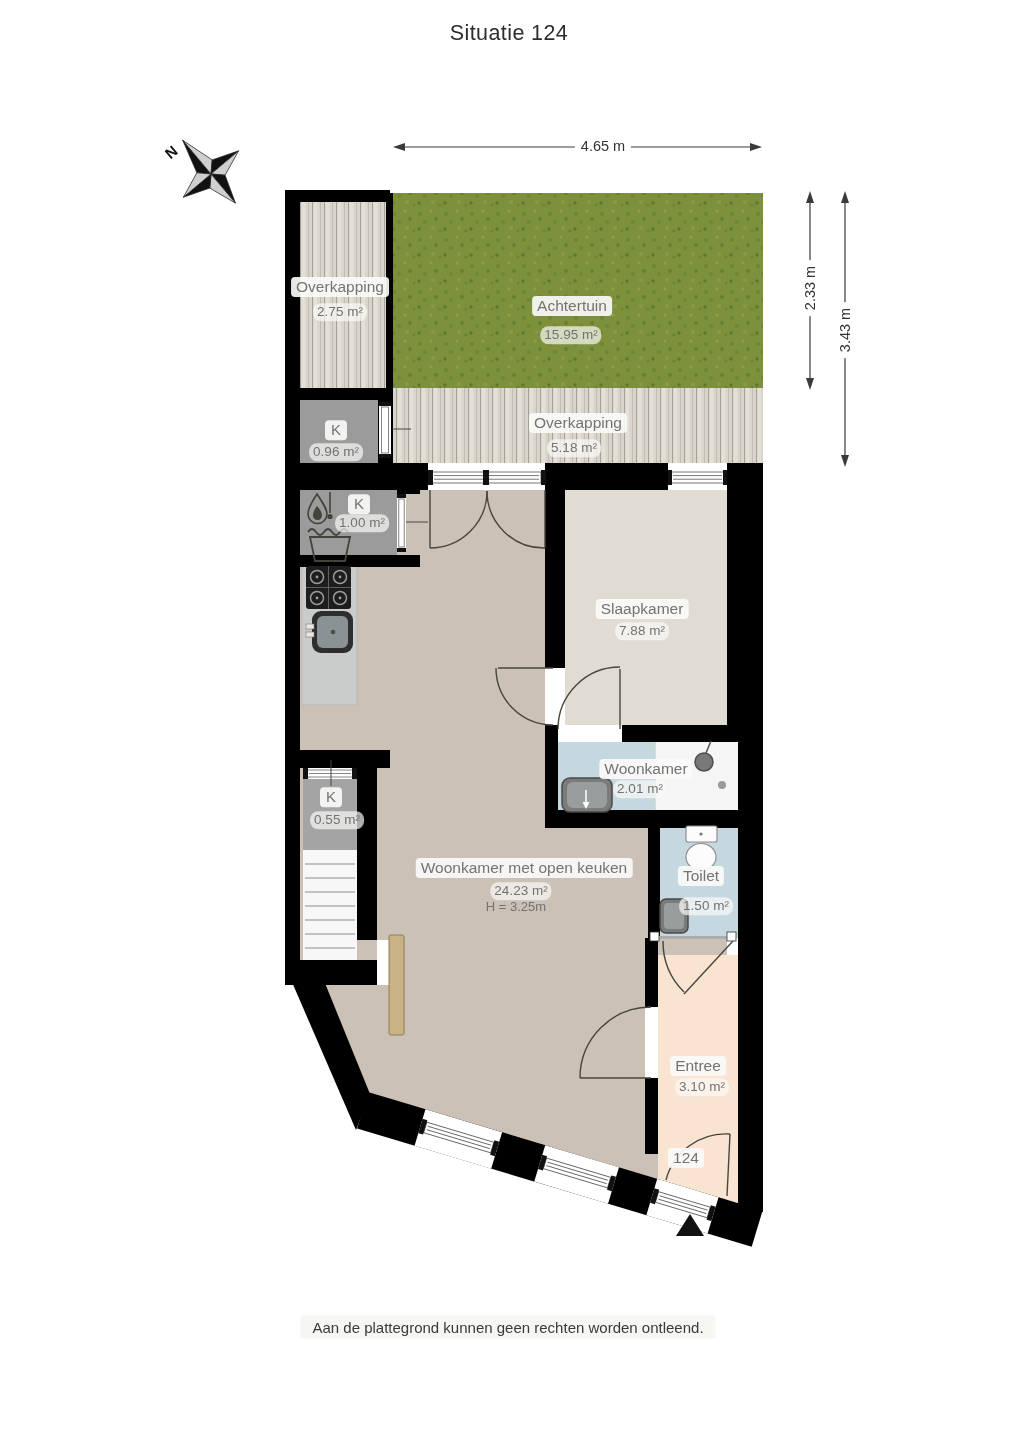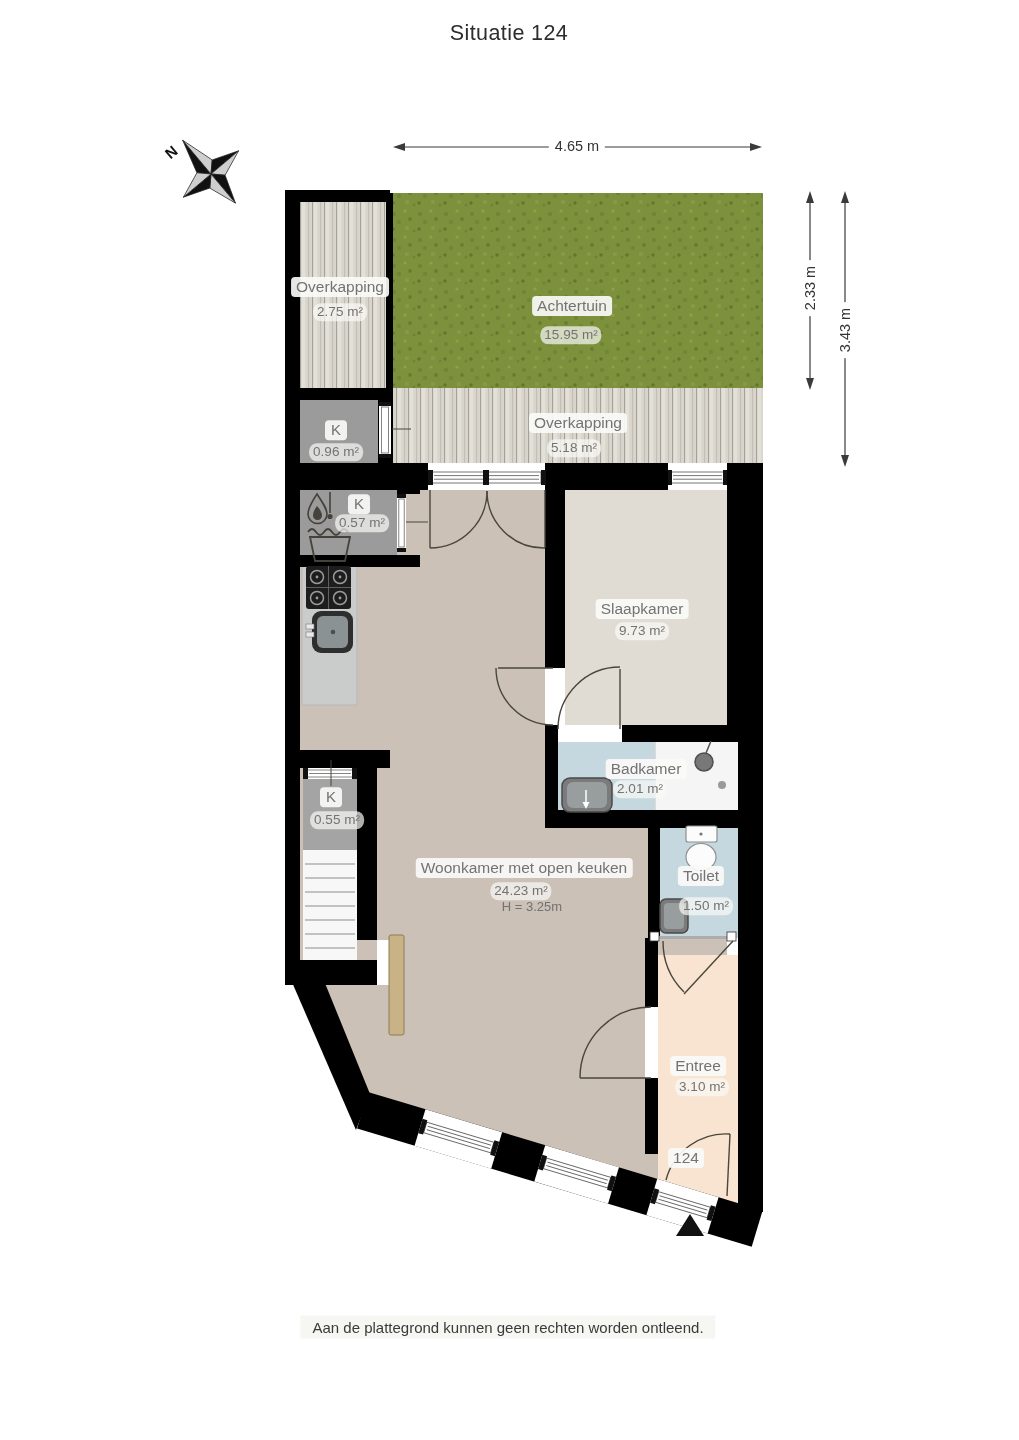--- a/index.html
+++ b/index.html
@@ -272,7 +272,7 @@
   <div class="title" style="left:509px;top:33px">Situatie 124</div>
   <div class="north" style="left:171px;top:152px">N</div>
 
-  <div class="dim" style="left:577px;top:146px">4.65 m</div>
+  <div class="dim" style="left:603px;top:146px">4.65 m</div>
   <div class="dim rot" style="left:810px;top:288px">2.33 m</div>
   <div class="dim rot" style="left:845px;top:330px">3.43 m</div>
 

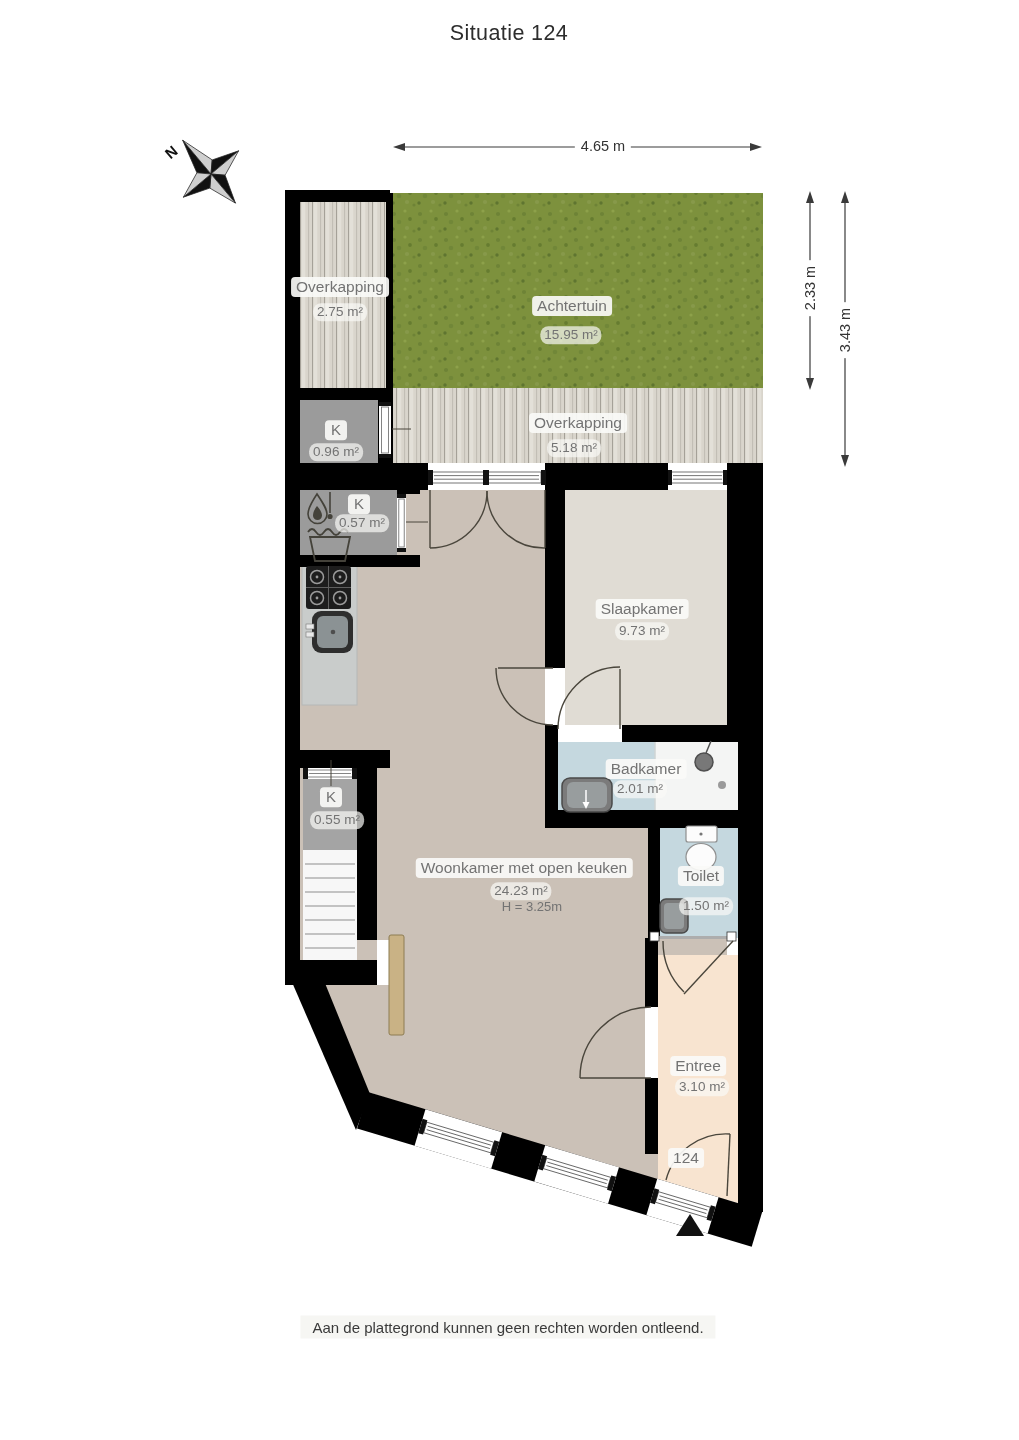--- a/index.html
+++ b/index.html
@@ -289,7 +289,7 @@
   <div class="lbl area" style="left:336px;top:452px">0.96 m²</div>
 
   <div class="lbl klabel" style="left:359px;top:504px">K</div>
-  <div class="lbl area" style="left:362px;top:523px">0.57 m²</div>
+  <div class="lbl area" style="left:362px;top:523px">1.00 m²</div>
 
   <div class="lbl" style="left:642px;top:609px">Slaapkamer</div>
   <div class="lbl area" style="left:642px;top:631px">9.73 m²</div>

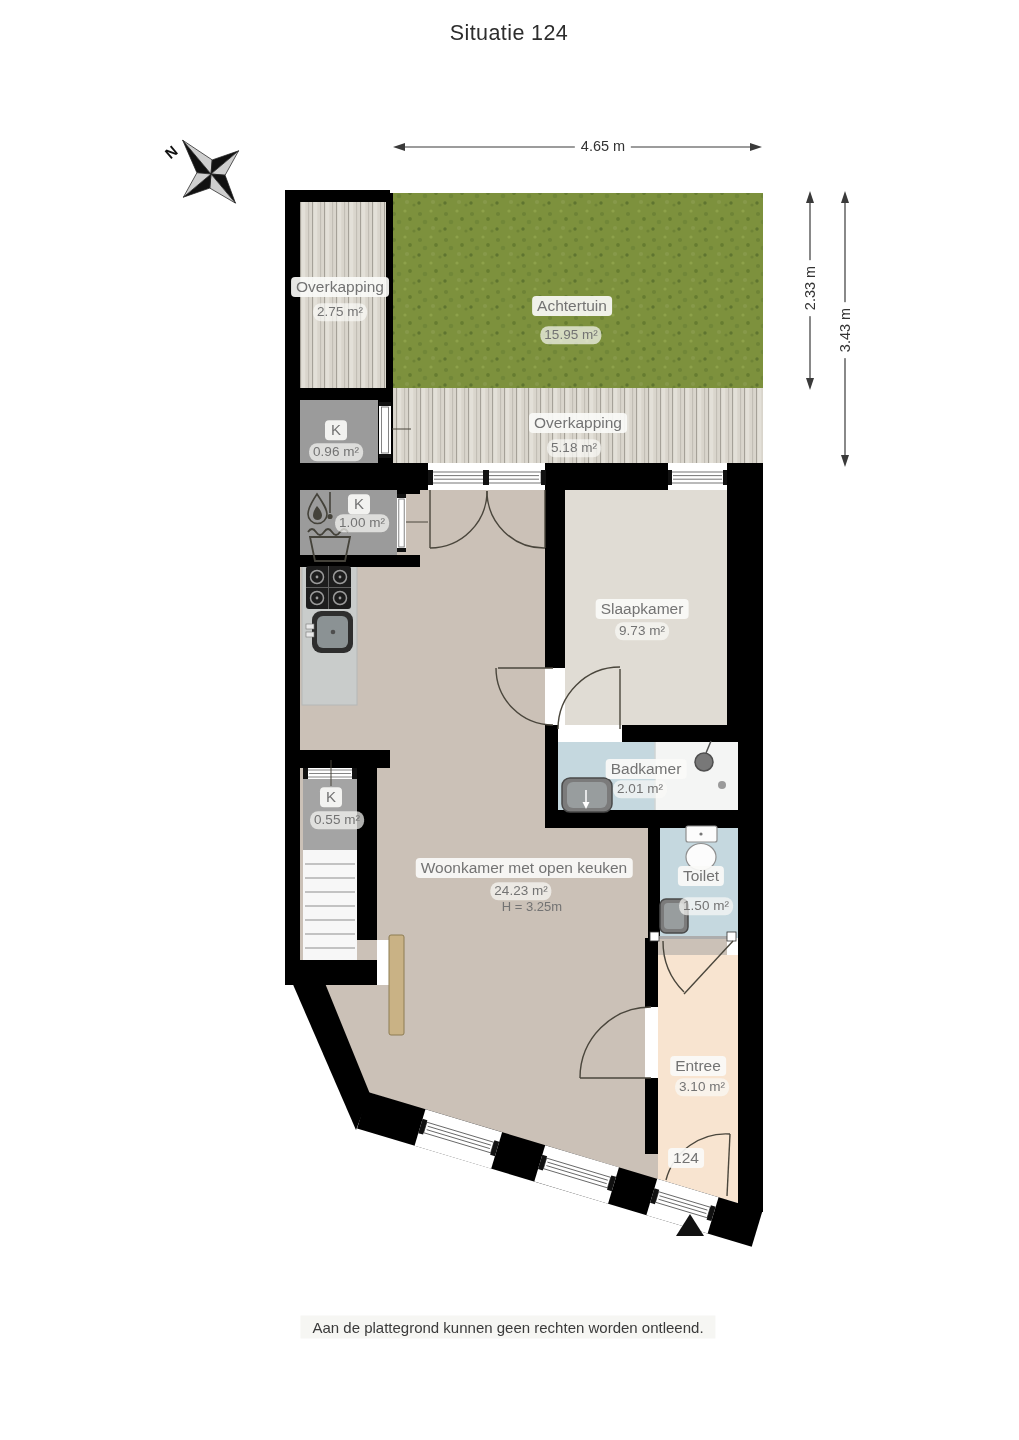--- a/index.html
+++ b/index.html
@@ -292,7 +292,7 @@
   <div class="lbl area" style="left:362px;top:523px">1.00 m²</div>
 
   <div class="lbl" style="left:642px;top:609px">Slaapkamer</div>
-  <div class="lbl area" style="left:642px;top:631px">9.73 m²</div>
+  <div class="lbl area" style="left:642px;top:631px">7.88 m²</div>
 
   <div class="lbl" style="left:646px;top:769px">Badkamer</div>
   <div class="lbl area" style="left:640px;top:789px">2.01 m²</div>

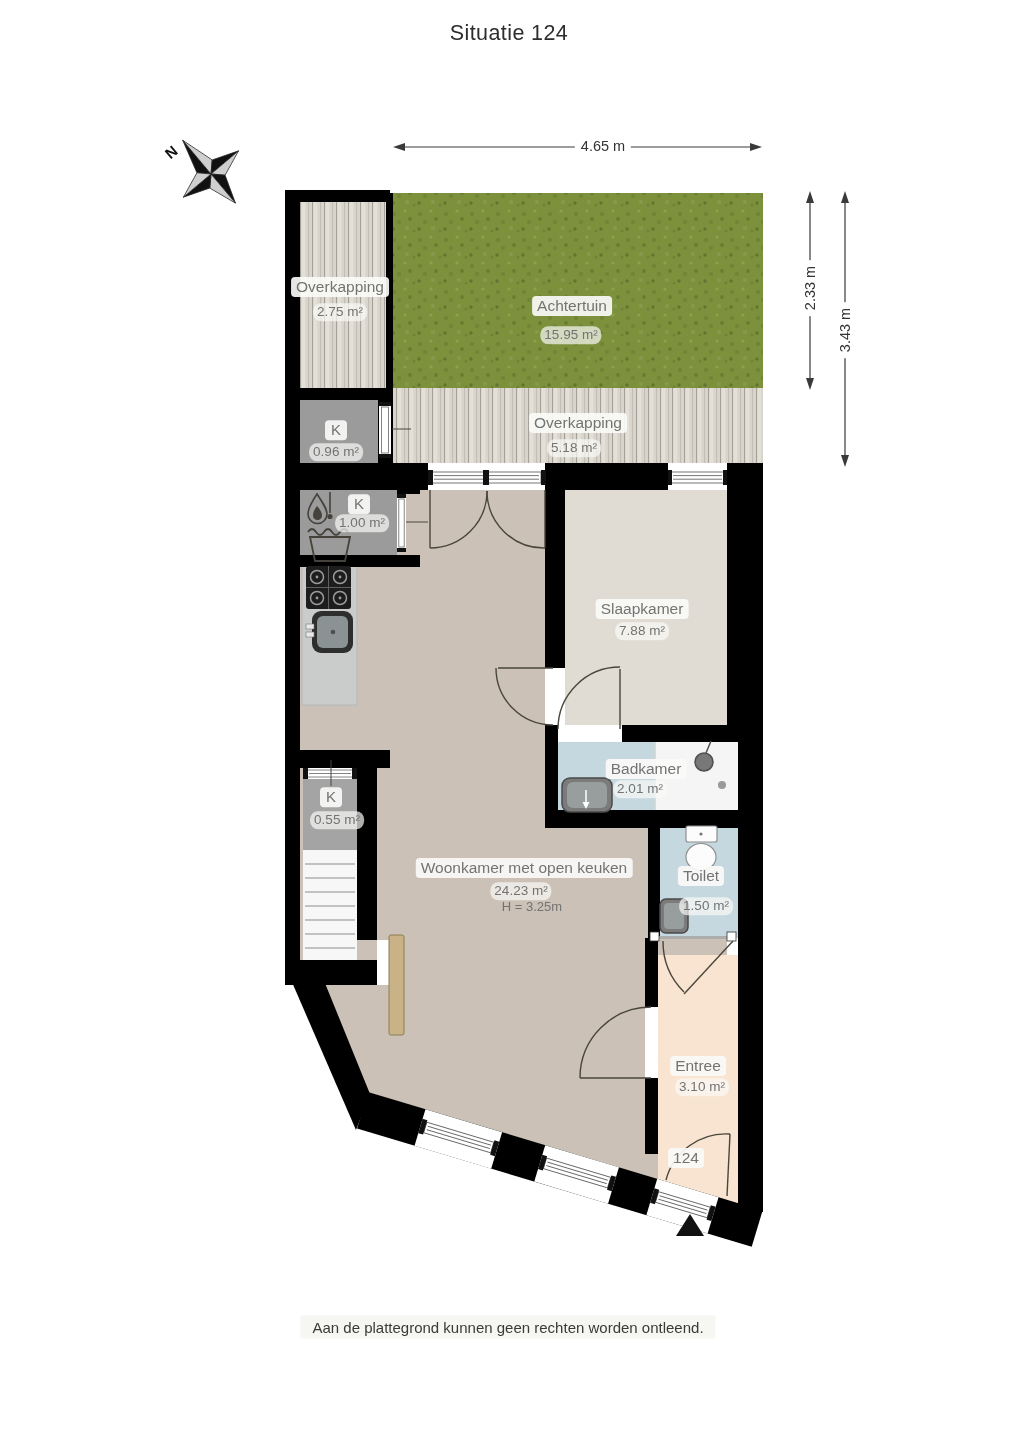--- a/index.html
+++ b/index.html
@@ -294,7 +294,7 @@
   <div class="lbl" style="left:642px;top:609px">Slaapkamer</div>
   <div class="lbl area" style="left:642px;top:631px">7.88 m²</div>
 
-  <div class="lbl" style="left:646px;top:769px">Badkamer</div>
+  <div class="lbl" style="left:646px;top:769px">Woonkamer</div>
   <div class="lbl area" style="left:640px;top:789px">2.01 m²</div>
 
   <div class="lbl klabel" style="left:331px;top:797px">K</div>

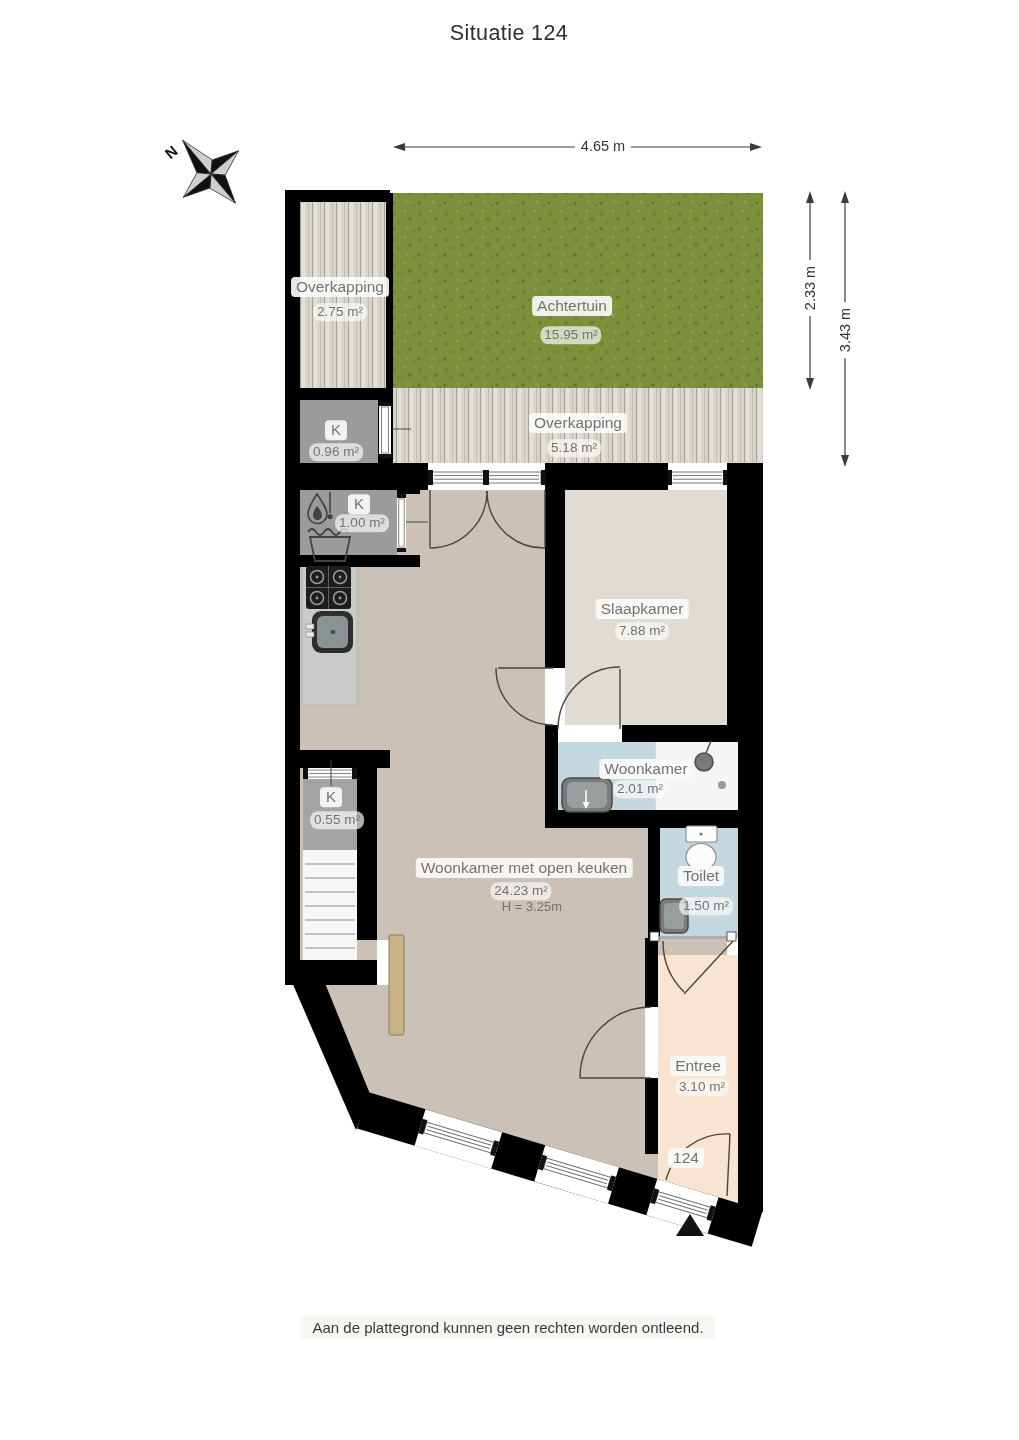--- a/index.html
+++ b/index.html
@@ -10,7 +10,7 @@
        border-radius:4px;padding:0 5px;font-size:15.5px;color:#737373;white-space:nowrap;line-height:1.3;}
   .area{background:rgba(250,250,247,.7);font-size:13.5px;padding:0 4px;border-radius:8px;}
   .klabel{font-size:15px;padding:0 6px;}
-  .sub{font-size:13px;background:transparent;margin-left:16px;}
+  .sub{font-size:13px;background:transparent;}
   .title{position:absolute;transform:translate(-50%,-50%);font-size:21.5px;color:#2d2d2d;
          letter-spacing:.4px;white-space:nowrap;}
   .dim{position:absolute;transform:translate(-50%,-50%);font-size:14.5px;color:#333;

